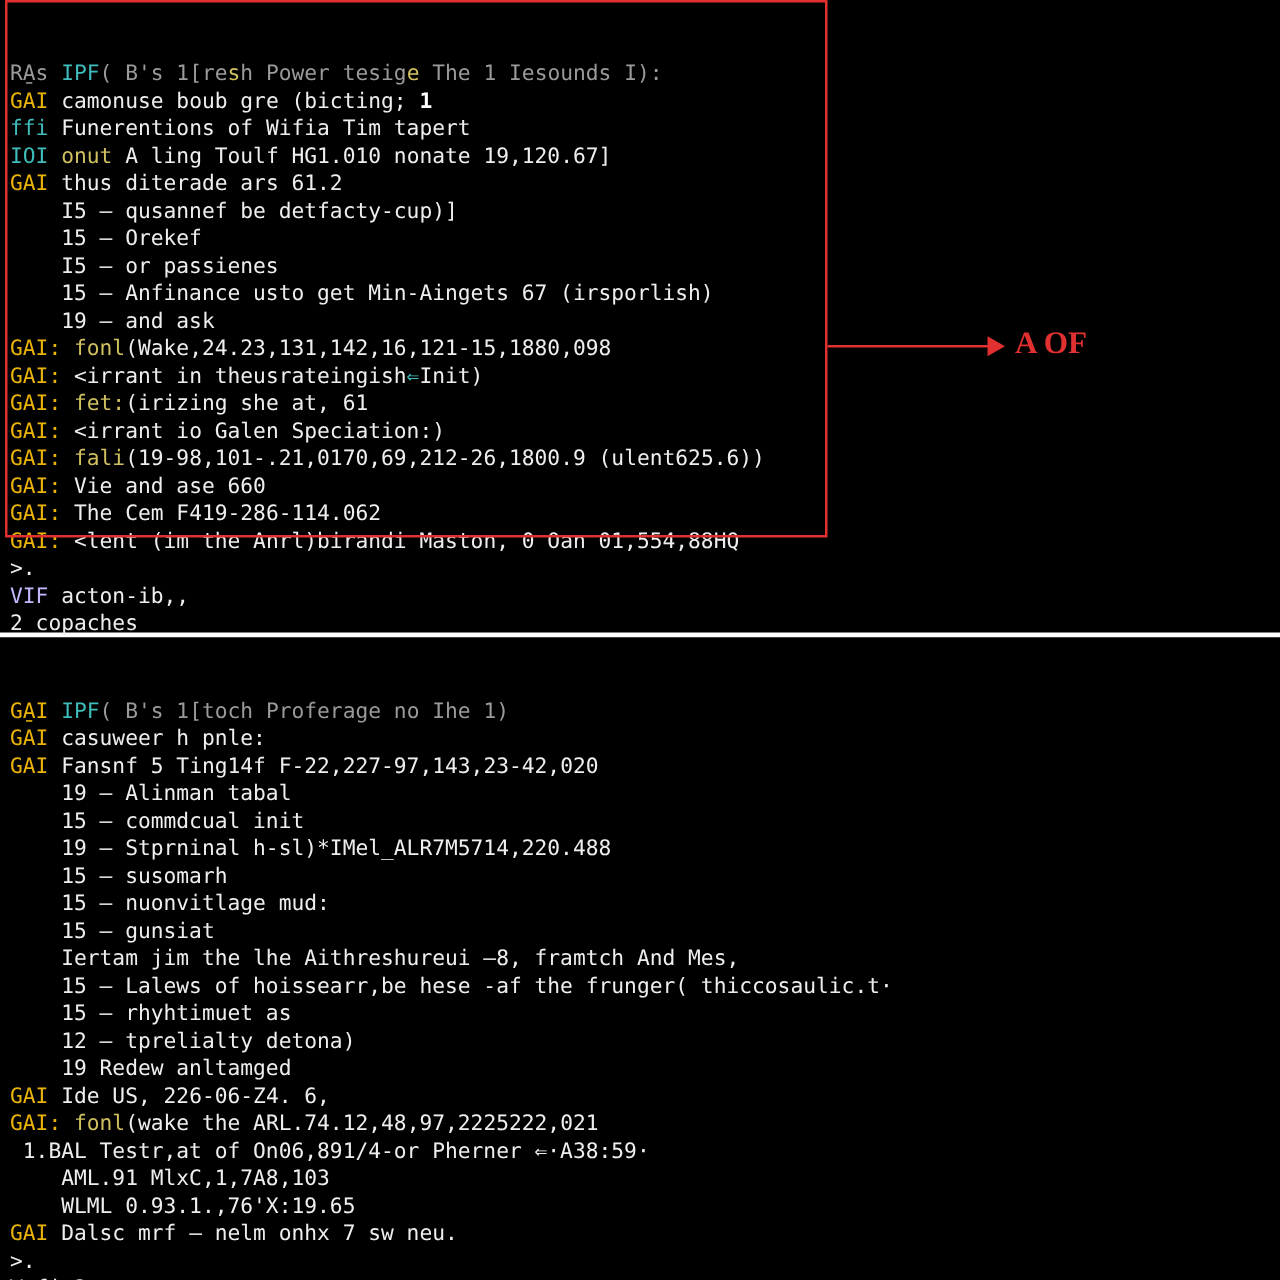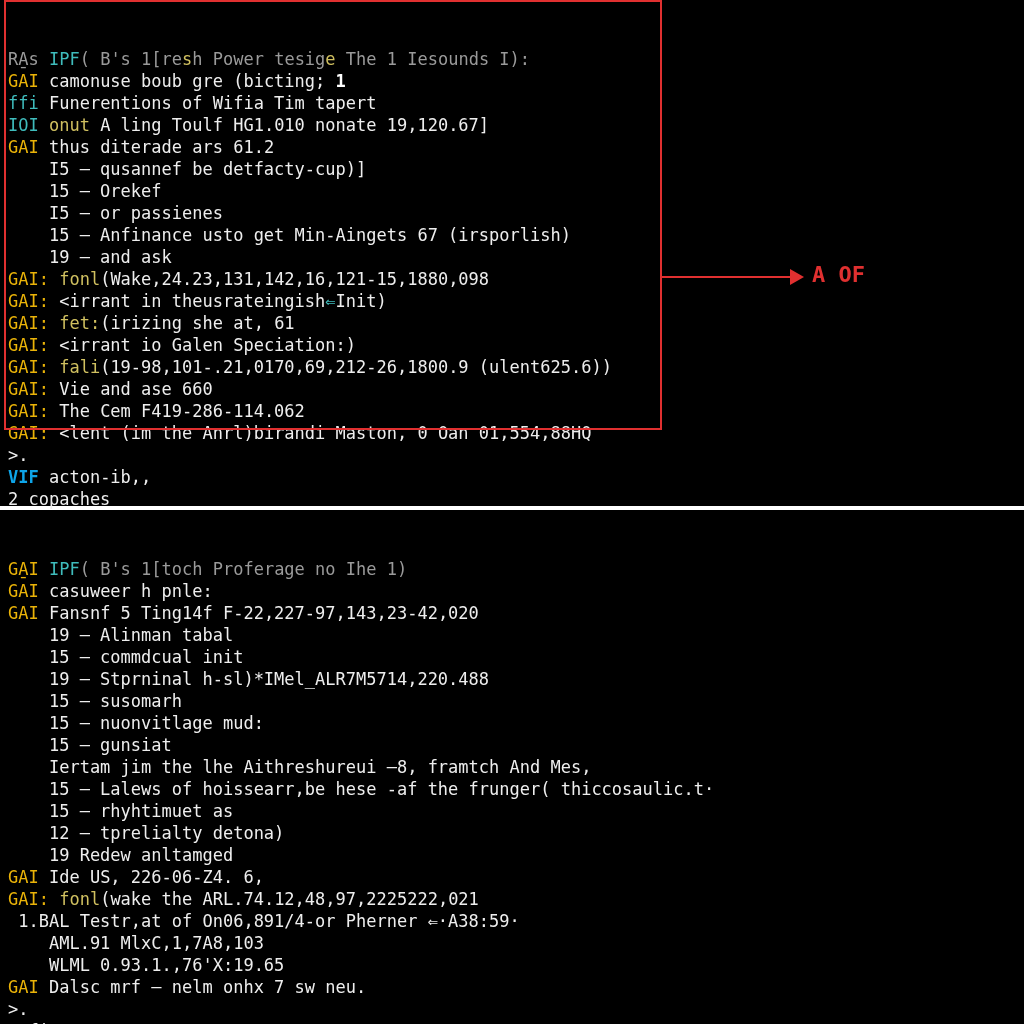--- a/index.html
+++ b/index.html
@@ -65,8 +65,9 @@
     top: 264px;
     color: #e03030;
     font-weight: 700;
-    font-size: 22px;
+    font-size: 25px;
     pointer-events: none;
+    font-family: Liberation Serif, serif;
   }
 </style>
 </head>

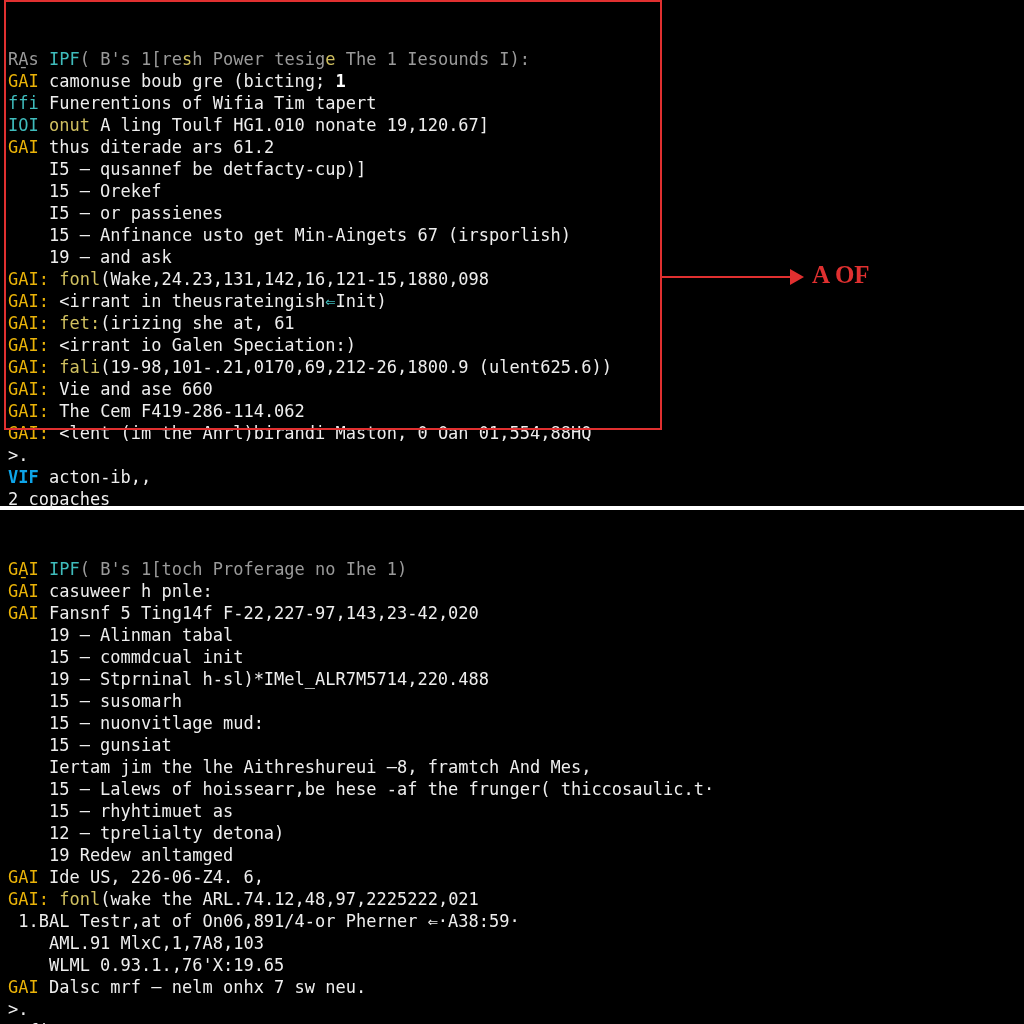--- a/index.html
+++ b/index.html
@@ -30,7 +30,7 @@
   .c-blue   { color: #eab308; }
   .c-teal   { color: #3fbcbc; }
   .c-yellow { color: #d0c060; }
-  .c-cyan   { color: #0ea5e9; font-weight: bold; }
+  .c-cyan   { color: #c4b5fd; }
 
   
   .annot-box {

